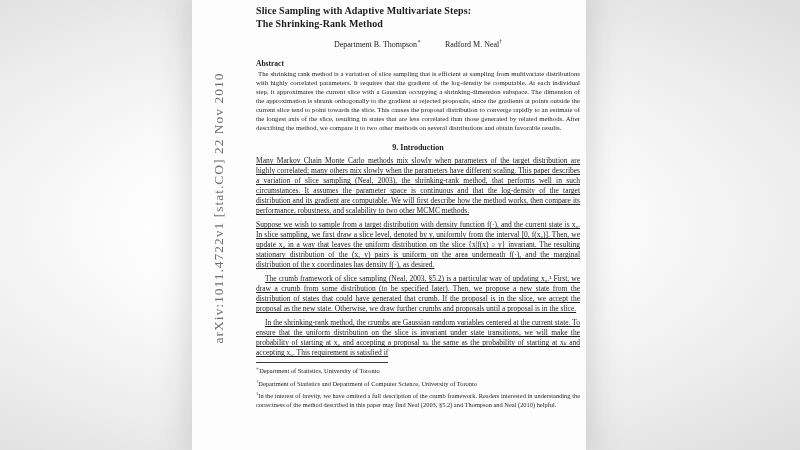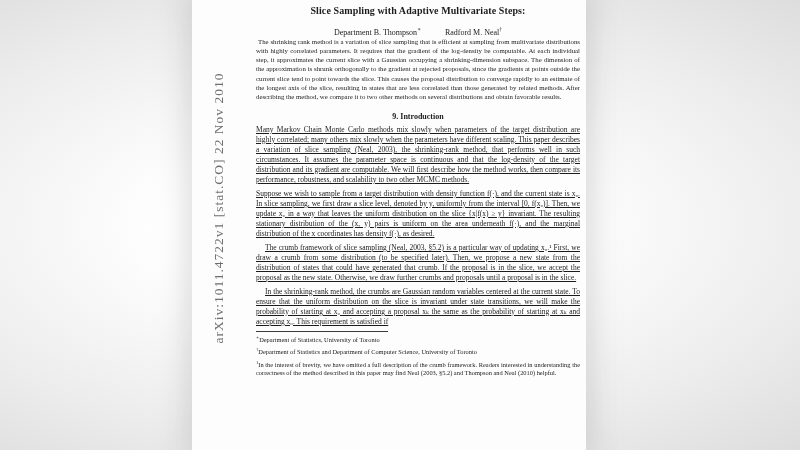--- a/index.html
+++ b/index.html
@@ -18,7 +18,7 @@
     white-space:nowrap;font-size:13.5px;letter-spacing:1px;color:#6e6e6e;
   }
   .content{position:absolute;left:64px;top:0;width:324px;color:#1c1c1c;}
-  .title{margin-top:5px;text-align:center;font-weight:bold;font-size:10px;line-height:12.5px;letter-spacing:0.1px;}
+  .title{margin-top:5px;text-align:left;font-weight:bold;font-size:10px;line-height:12.5px;letter-spacing:0.1px;}
   .authors{margin-top:8px;display:flex;justify-content:center;gap:24px;font-size:8px;}
   .author sup{font-size:5.5px;}
   .abs-head{margin-top:10px;font-weight:bold;font-size:7.5px;}

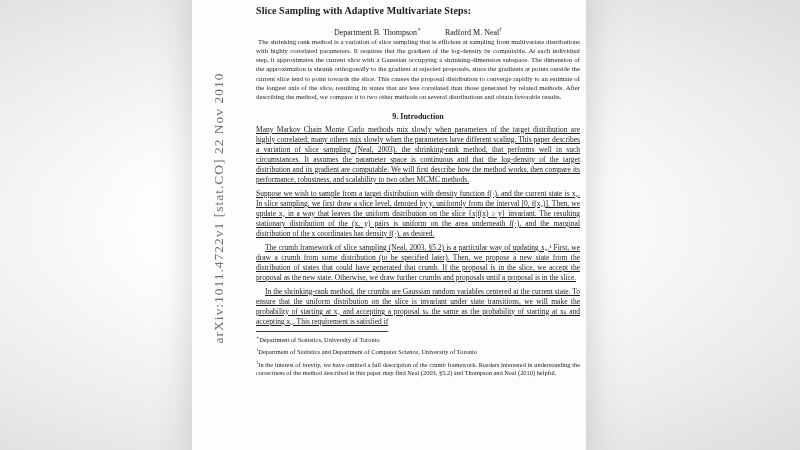--- a/index.html
+++ b/index.html
@@ -46,6 +46,7 @@
 
       <div class="title">
         <div>Slice Sampling with Adaptive Multivariate Steps:</div>
+        <div>The Shrinking-Rank Method</div>
       </div>
 
       <div class="authors">

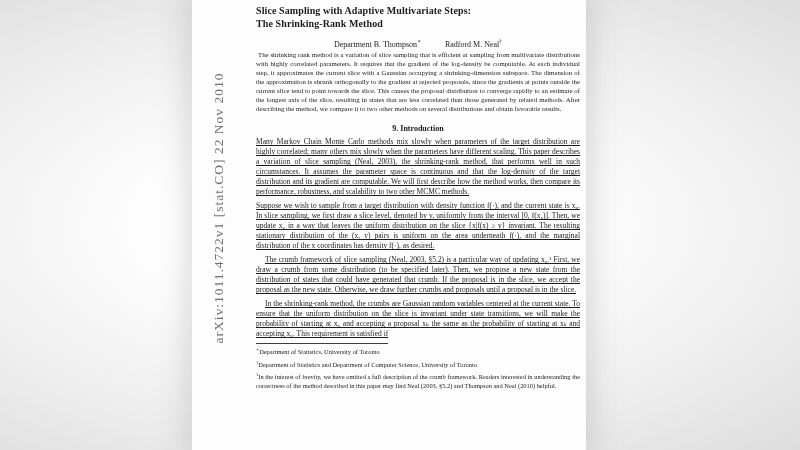--- a/index.html
+++ b/index.html
@@ -54,6 +54,7 @@
         <span class="author"><span>Radford M. Neal</span><sup>†</sup></span>
       </div>
 
+      <div class="abs-head">Abstract</div>
       <p class="abs">The shrinking rank method is a variation of slice sampling that is efficient at sampling from multivariate distributions with highly correlated parameters. It requires that the gradient of the log-density be computable. At each individual step, it approximates the current slice with a Gaussian occupying a shrinking-dimension subspace. The dimension of the approximation is shrunk orthogonally to the gradient at rejected proposals, since the gradients at points outside the current slice tend to point towards the slice. This causes the proposal distribution to converge rapidly to an estimate of the longest axis of the slice, resulting in states that are less correlated than those generated by related methods. After describing the method, we compare it to two other methods on several distributions and obtain favorable results.</p>
 
       <h2 class="sec">9. Introduction</h2>

